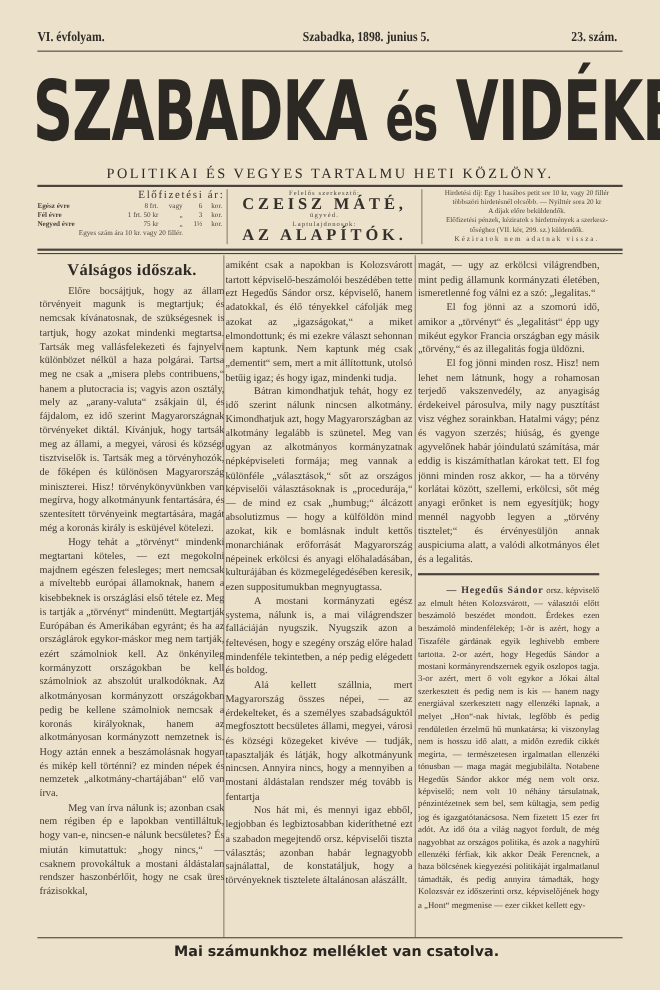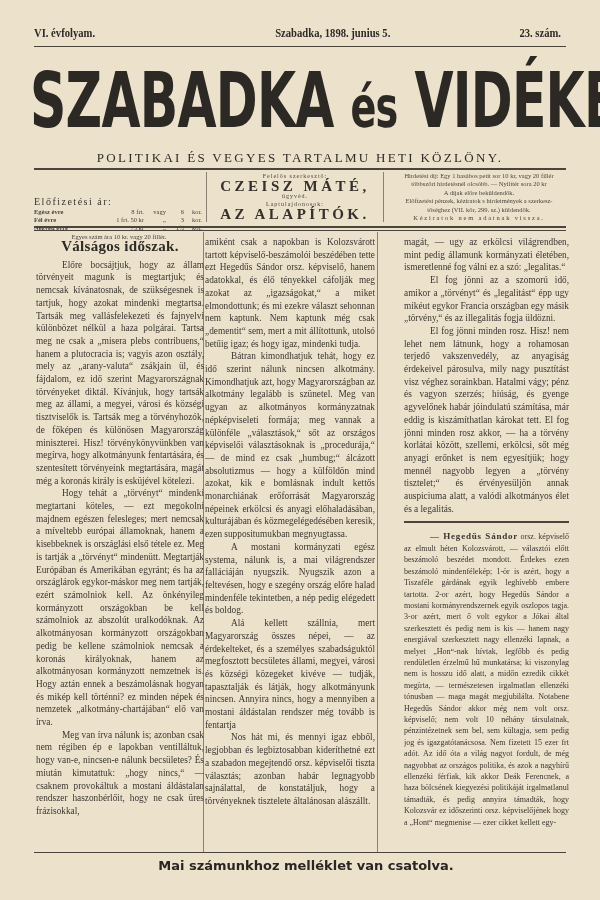--- a/index.html
+++ b/index.html
@@ -42,7 +42,7 @@
 
     .infobox { position: absolute; top: 172px; height: 50px; font-size: 7px; color: #4a443d; }
     .sub-box { left: 34px; width: 170px; }
-    .sub-box .title { text-align: left; font-size: 10px; letter-spacing: 1.5px; margin-bottom: 1px; color: #3a3530; margin-top: 24px; }
+    .sub-box .title { text-align: right; font-size: 10px; letter-spacing: 1.5px; margin-bottom: 1px; color: #3a3530; }
     .sub-row { display: flex; font-size: 6.5px; line-height: 8px; }
     .sub-row .lbl { width: 64px; font-weight: bold; }
     .sub-row .a { width: 46px; text-align: right; }

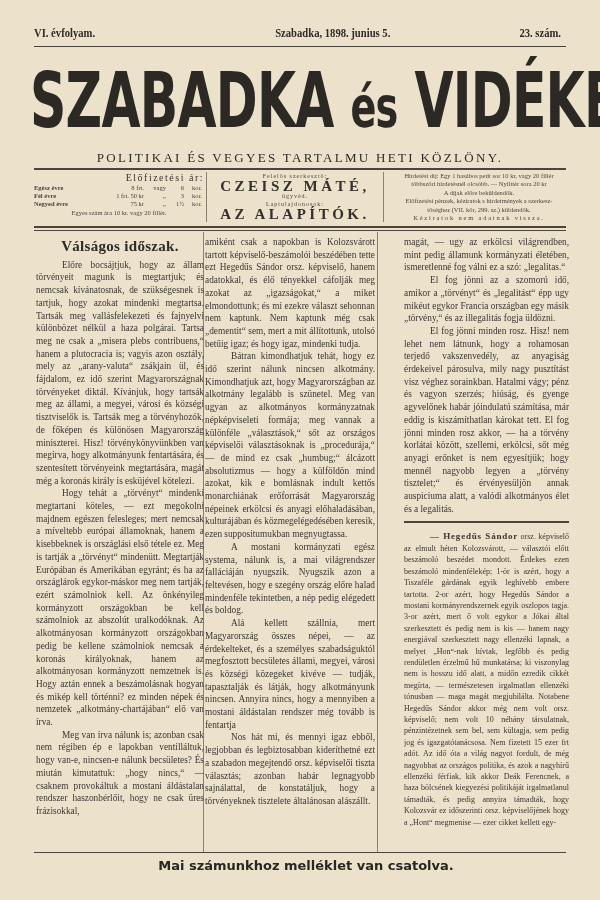--- a/index.html
+++ b/index.html
@@ -65,7 +65,7 @@
     .col p.ind { text-indent: 26px; }
     .col1 { left: 36px; width: 168px; }
     .col2 { left: 205px; width: 170px; top: 236px; }
-    .col3 { left: 380px; width: 165px; top: 236px; margin-left: 24px; }
+    .col3 { left: 380px; width: 165px; top: 236px; }
     .art-title { font-size: 15px; font-weight: bold; text-align: center; margin: 0 0 6px 0; color: #2e2a26; letter-spacing: 0.3px; }
     .news-sep { height: 2px; background: #4a443d; margin: 6px 0 8px 0; }
     .news { font-size: 8px; line-height: 11.4px; }

